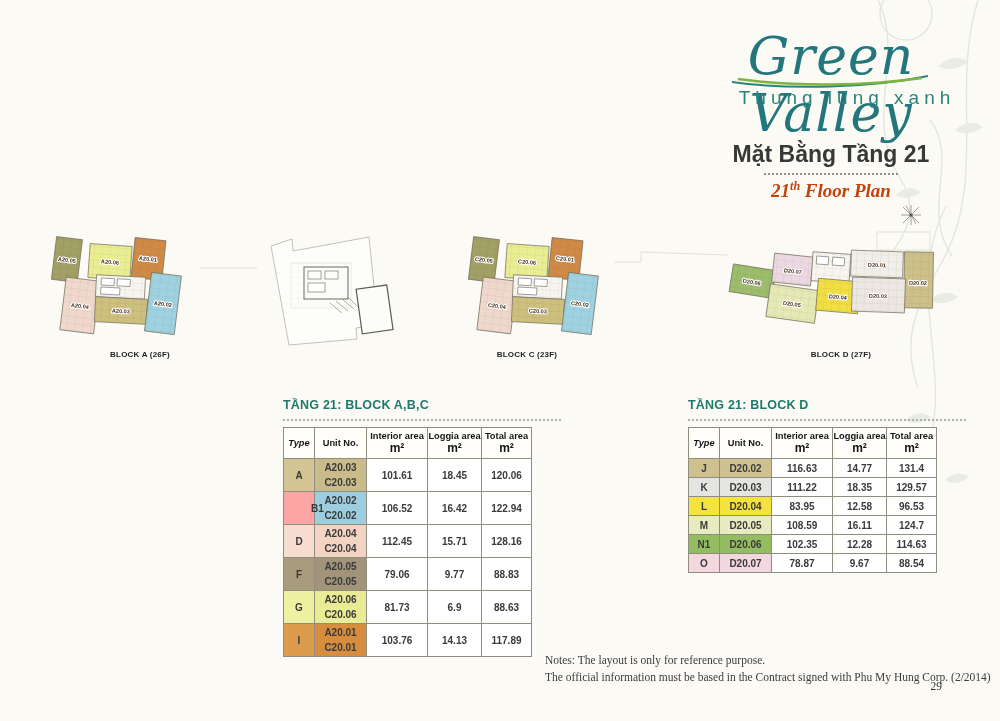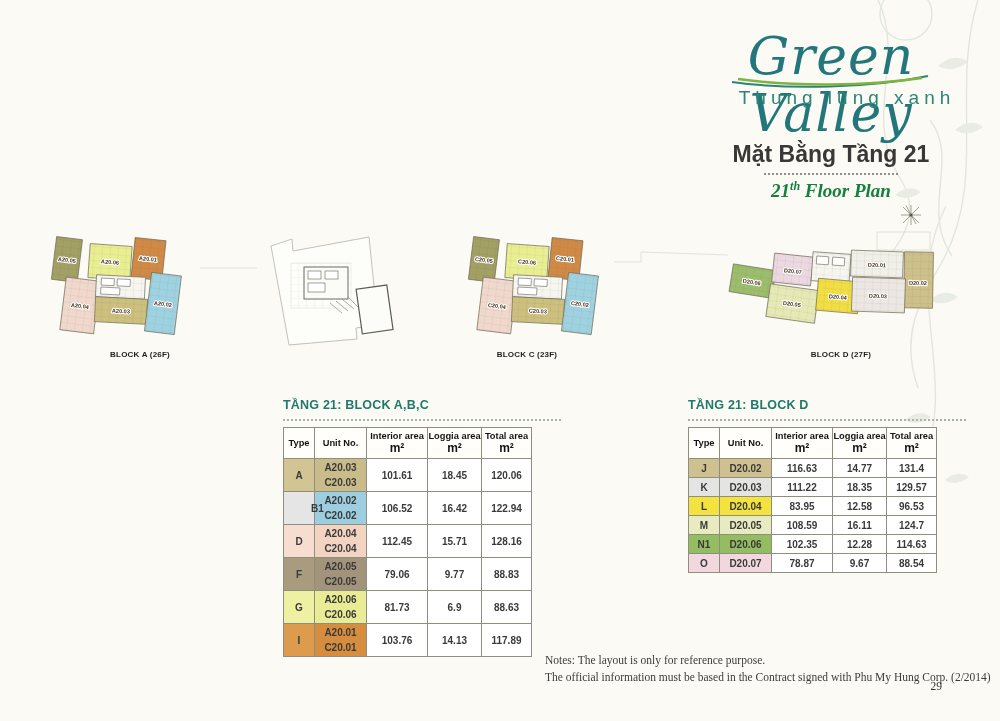--- a/index.html
+++ b/index.html
@@ -23,7 +23,7 @@
   .title-dots{position:absolute;left:764px;top:173px;width:134px;border-top:2px dotted #8f8f8f;}
   .title-en{position:absolute;left:705px;top:179px;width:252px;text-align:center;
     font-family:"Liberation Serif","DejaVu Serif",serif;font-style:italic;font-weight:bold;
-    font-size:19px;color:#15803d;}
+    font-size:19px;color:#c2410c;}
   .title-en sup{font-size:12px;}
 
   

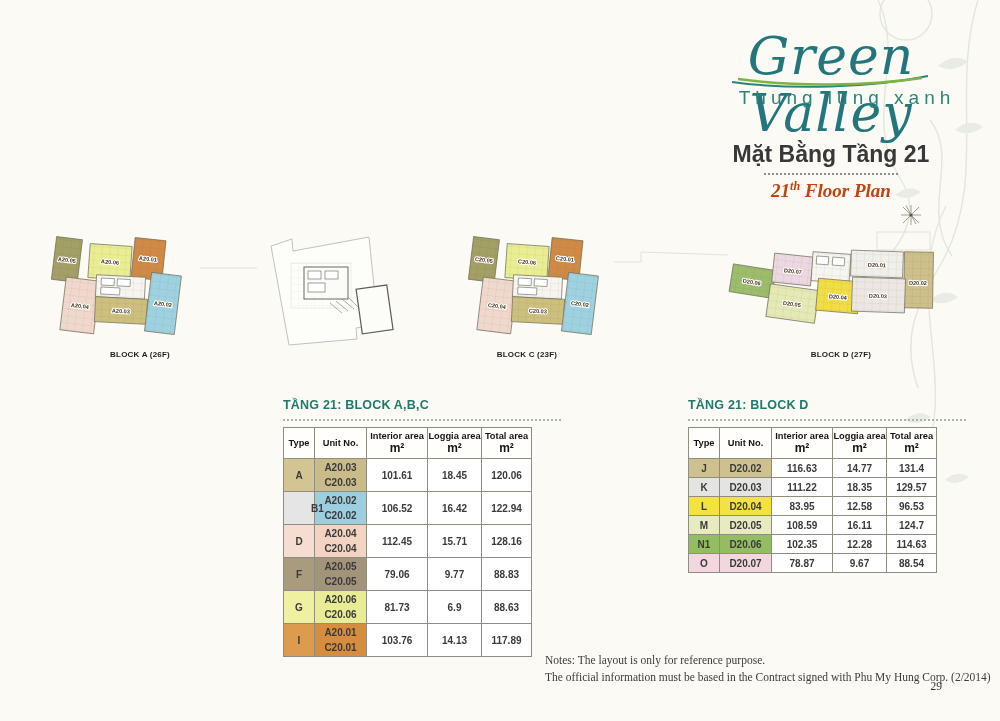--- a/index.html
+++ b/index.html
@@ -52,7 +52,7 @@
   td.unit div{line-height:1.5;}
   td.total{color:#000;font-size:10.2px;}
   .t-abc tbody tr{height:30px;} .t-d tbody tr{height:19px;}
-  table.areas th:nth-child(1){width:30px;}
+  table.areas th:nth-child(1){width:30px;font-style:italic;}
   table.areas th:nth-child(2){width:51px;}
   table.areas th:nth-child(3){width:60px;margin-left:28px;}
   table.areas th:nth-child(4){width:53px;}

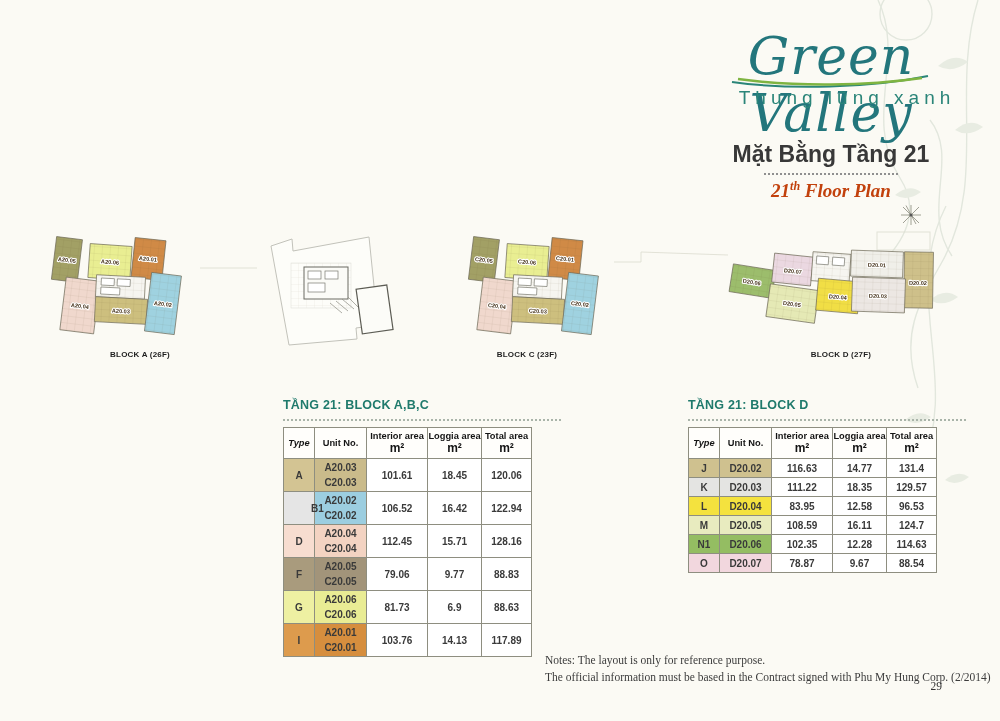--- a/index.html
+++ b/index.html
@@ -299,7 +299,7 @@
               <td class="total">120.06</td>
             </tr>
             <tr>
-              <td class="type" style="background: #e5e5e5; padding-left: 27px;">B1</td>
+              <td class="type" style="background: #fca5a5; padding-left: 27px;">B1</td>
               <td class="unit" style="background: rgb(156, 206, 224);">
                 <div>A20.02</div>
                 <div>C20.02</div>

